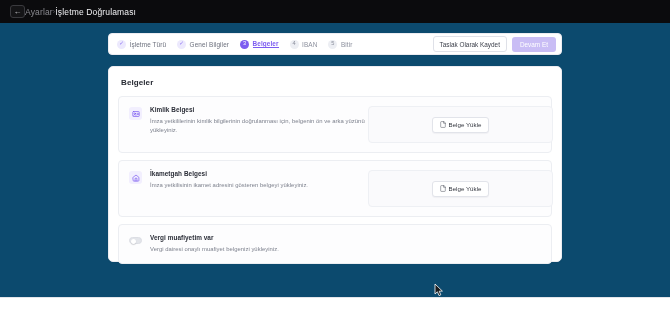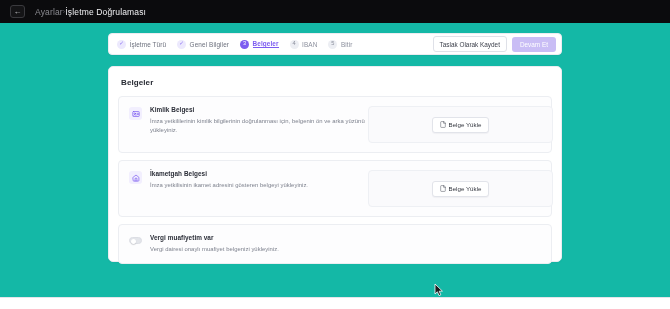--- a/index.html
+++ b/index.html
@@ -46,7 +46,6 @@
   .crumbs {
     display: flex;
     align-items: center;
-    margin-left: 10px;
     font-size: 8.5px;
     letter-spacing: .15px;
   }

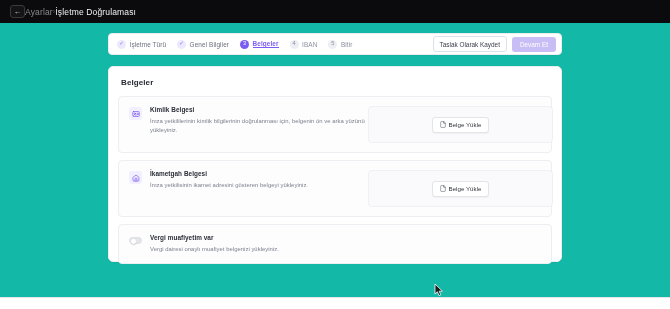--- a/index.html
+++ b/index.html
@@ -59,7 +59,7 @@
     top: 23px; left: 0;
     width: 670px;
     height: 274px;
-    background: #14b8a6;
+    background: #0c4a6e;
   }
 
   

